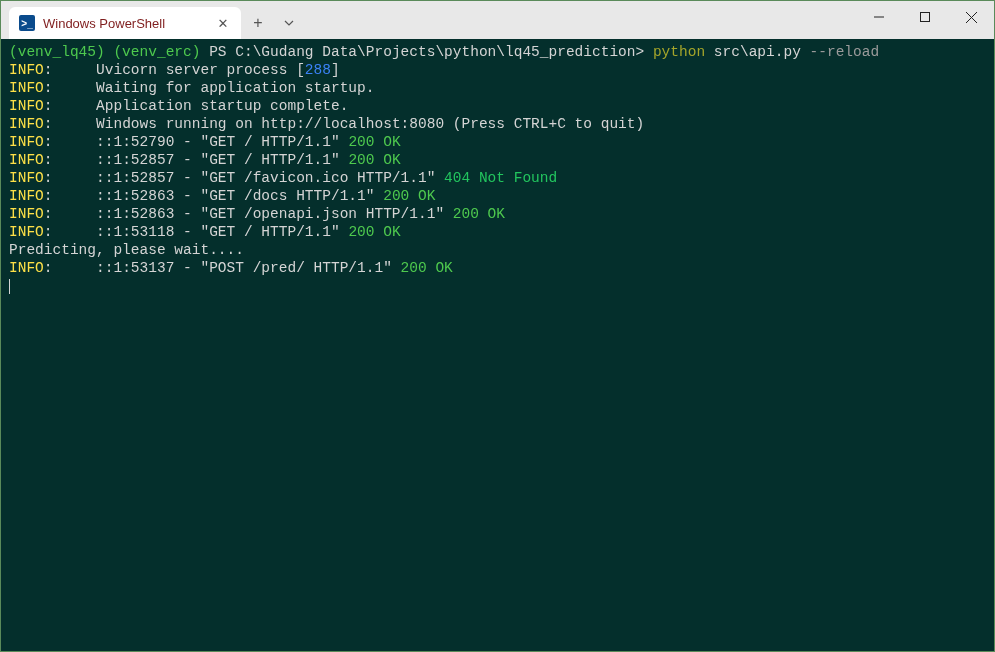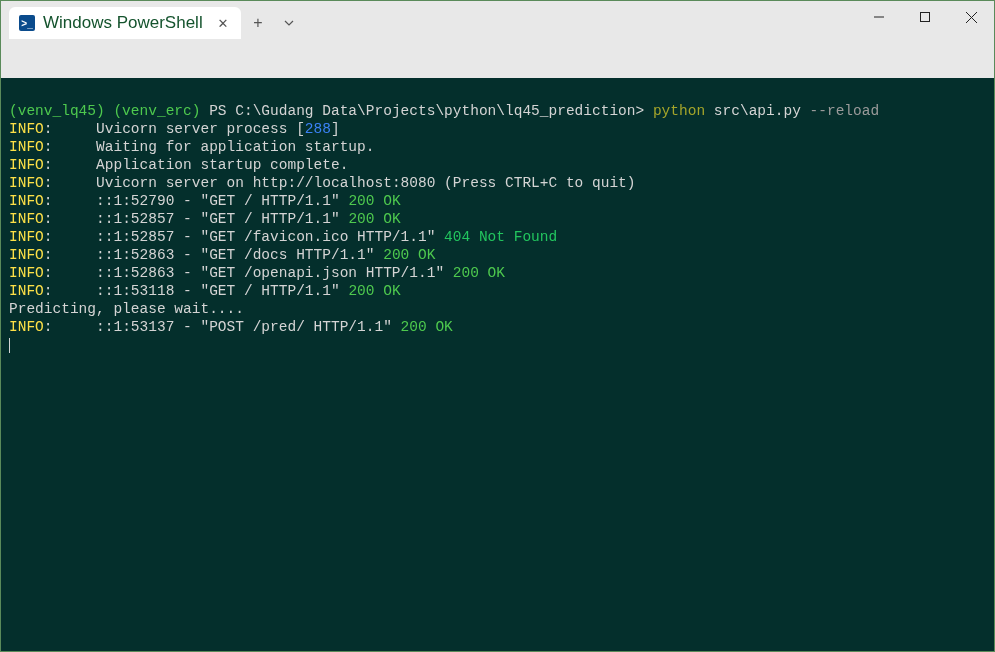--- a/index.html
+++ b/index.html
@@ -50,8 +50,8 @@
     font-weight: bold;
   }
   .tab-title {
-    font-size: 17px;
-    color: #14532d;
+    font-size: 13px;
+    color: #7f1d1d;
     flex: 1;
   }
   .tab-close {

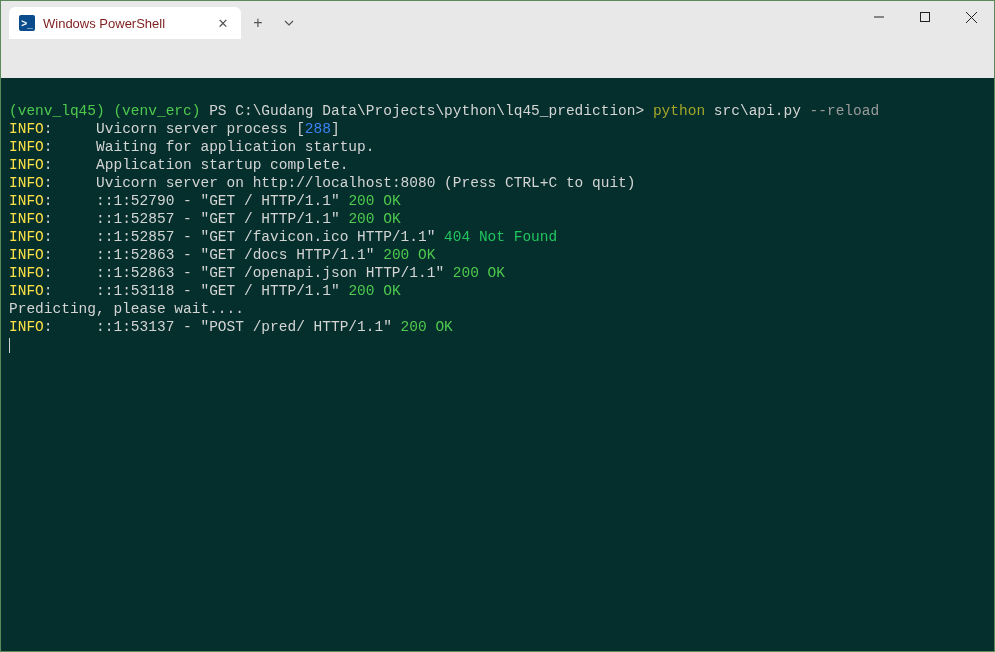--- a/index.html
+++ b/index.html
@@ -102,14 +102,13 @@
   .terminal {
     flex: 1;
     background: #042f2c;
-    padding: 24px 8px;
+    padding: 4px 8px;
     font-family: Consolas, "Courier New", monospace;
     font-size: 14.5px;
     line-height: 18px;
     color: #d4d4d4;
     overflow: hidden;
     white-space: pre;
-    margin-top: 39px;
   }
   .c-green   { color: #4ec94e; }
   .c-darkgrn { color: #fde047; }

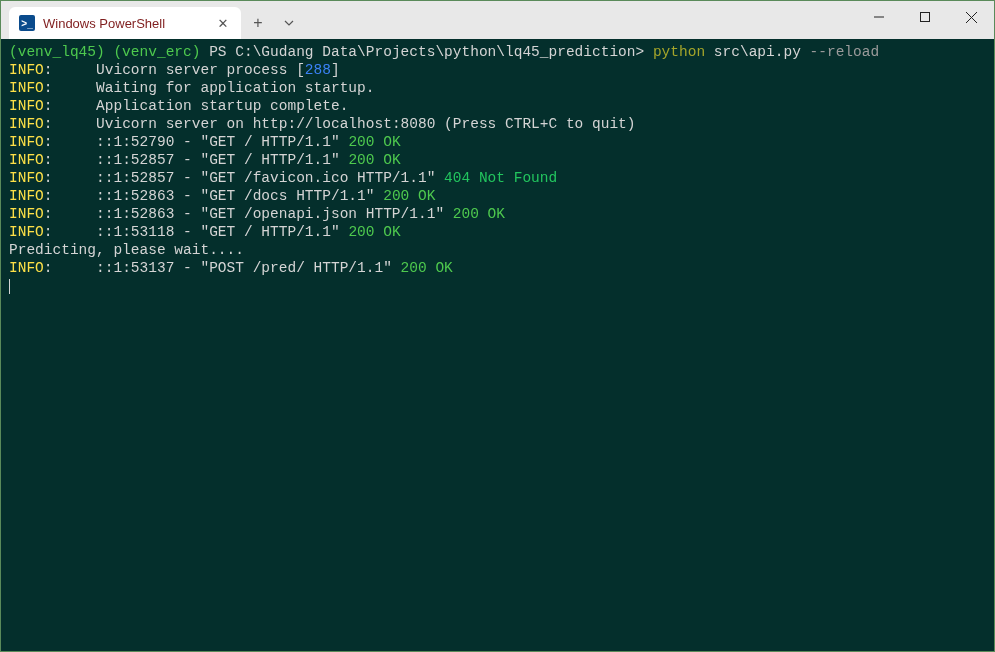--- a/index.html
+++ b/index.html
@@ -168,7 +168,7 @@
 <div id="loglines"><span class="c-darkgrn">INFO</span><span class="c-white">:     Uvicorn server process [</span><span class="c-cyan">288</span><span class="c-white">]</span>
 <span class="c-darkgrn">INFO</span><span class="c-white">:     Waiting for application startup.</span>
 <span class="c-darkgrn">INFO</span><span class="c-white">:     Application startup complete.</span>
-<span class="c-darkgrn">INFO</span><span class="c-white">:     Uvicorn server on </span><span class="c-white">http://localhost:8080</span><span class="c-white"> (Press CTRL+C to quit)</span>
+<span class="c-darkgrn">INFO</span><span class="c-white">:     Windows running on </span><span class="c-white">http://localhost:8080</span><span class="c-white"> (Press CTRL+C to quit)</span>
 <span class="c-darkgrn">INFO</span><span class="c-white">:     ::1:52790 - "</span><span class="c-white">GET / HTTP/1.1</span><span class="c-white">" </span><span class="c-green">200 OK</span>
 <span class="c-darkgrn">INFO</span><span class="c-white">:     ::1:52857 - "</span><span class="c-white">GET / HTTP/1.1</span><span class="c-white">" </span><span class="c-green">200 OK</span>
 <span class="c-darkgrn">INFO</span><span class="c-white">:     ::1:52857 - "</span><span class="c-white">GET /favicon.ico HTTP/1.1</span><span class="c-white">" </span><span class="c-red">404 Not Found</span>

